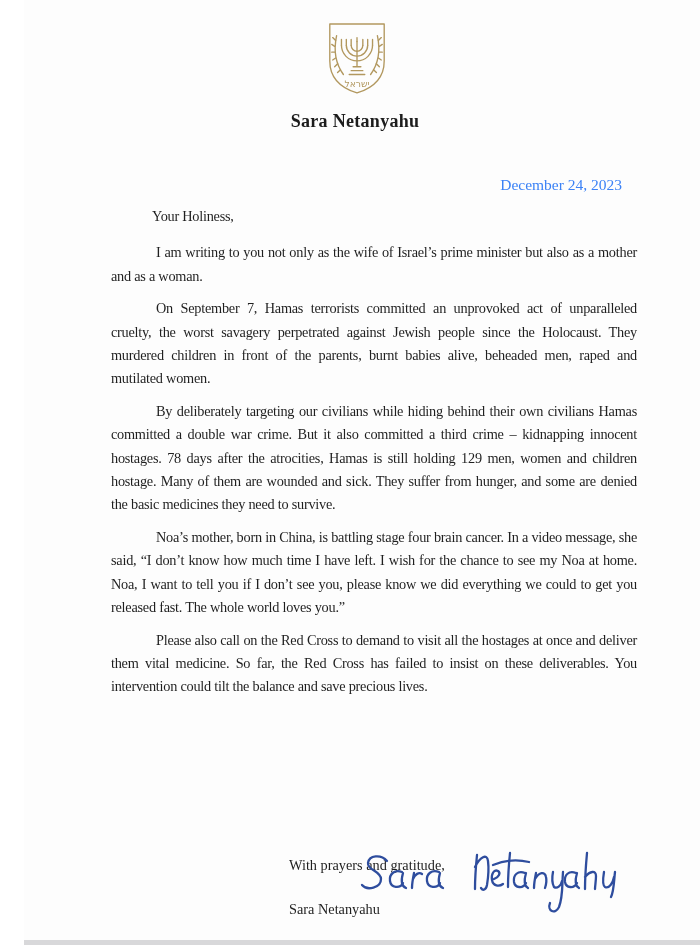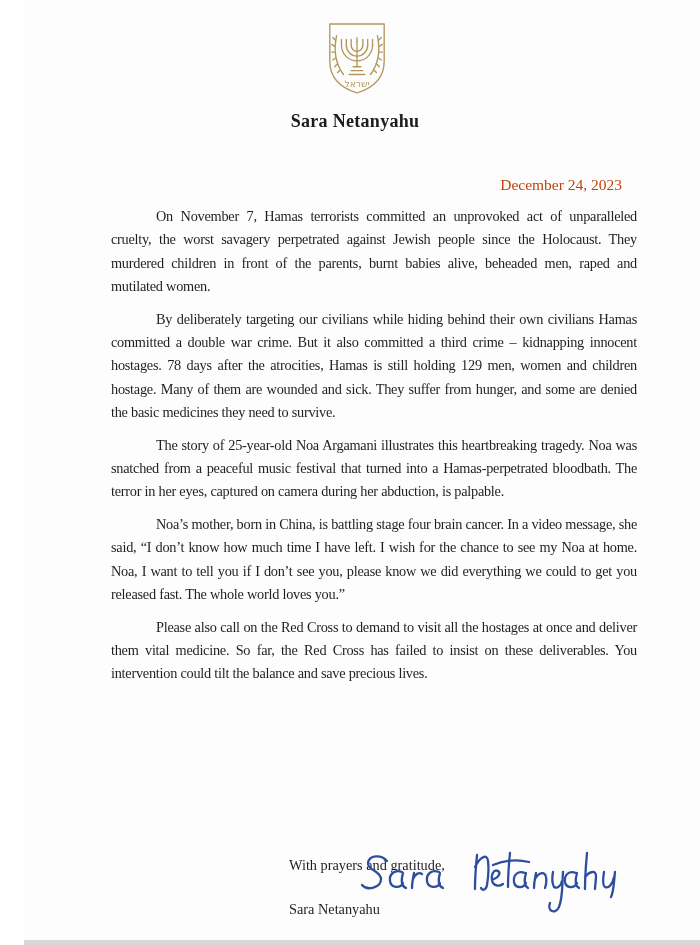--- a/index.html
+++ b/index.html
@@ -27,7 +27,7 @@
   
   .date {
     position:absolute; top:176px; right:102px;
-    font-size:15.5px; color:#c2410c;
+    font-size:15.5px; color:#3b82f6;
   }
   
   .body {

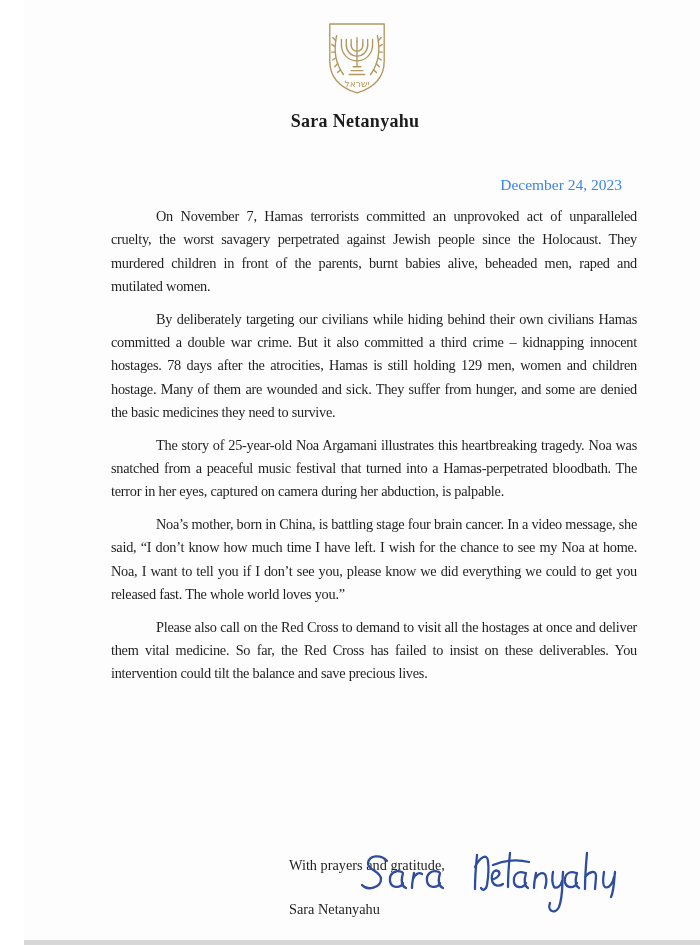--- a/index.html
+++ b/index.html
@@ -96,6 +96,7 @@
   <div class="date">December 24, 2023</div>
 
   <div class="body">
+    <div class="salutation">Your Holiness,</div>
 
 
     <p class="para"><span>On November 7, Hamas terrorists committed an unprovoked act of unparalleled cruelty, the worst savagery perpetrated against Jewish people since </span><span class="it">the Holocaust.</span><span> They murdered children in front of the parents, burnt babies alive, beheaded men, raped and mutilated women.</span></p>

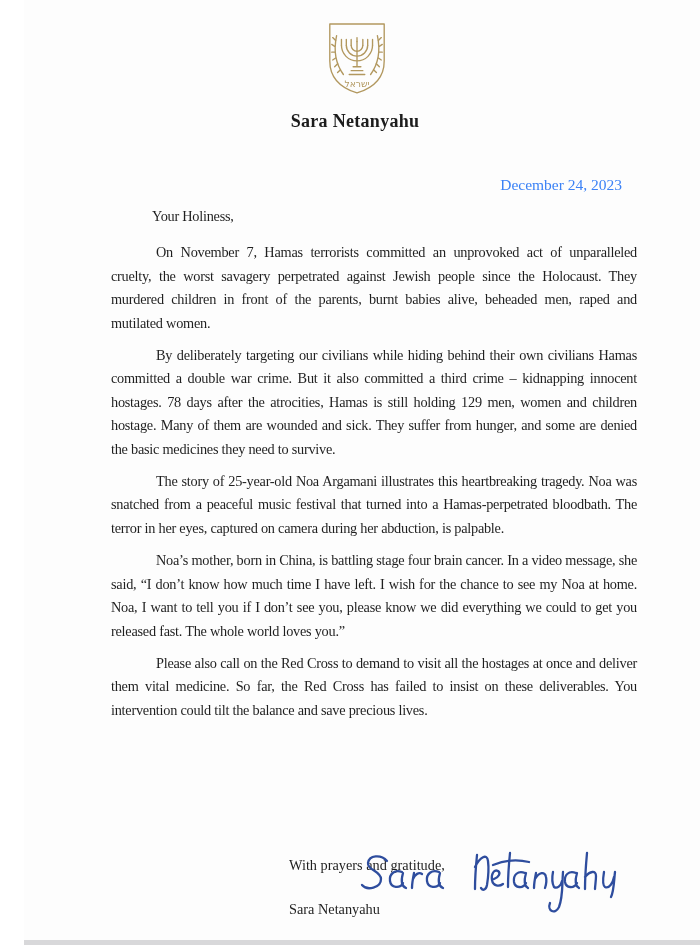--- a/index.html
+++ b/index.html
@@ -98,6 +98,7 @@
   <div class="body">
     <div class="salutation">Your Holiness,</div>
 
+    <p class="para">I am writing to you not only as the wife of Israel’s prime minister but also as a mother and as a woman.</p>
 
     <p class="para"><span>On November 7, Hamas terrorists committed an unprovoked act of unparalleled cruelty, the worst savagery perpetrated against Jewish people since </span><span class="it">the Holocaust.</span><span> They murdered children in front of the parents, burnt babies alive, beheaded men, raped and mutilated women.</span></p>
 

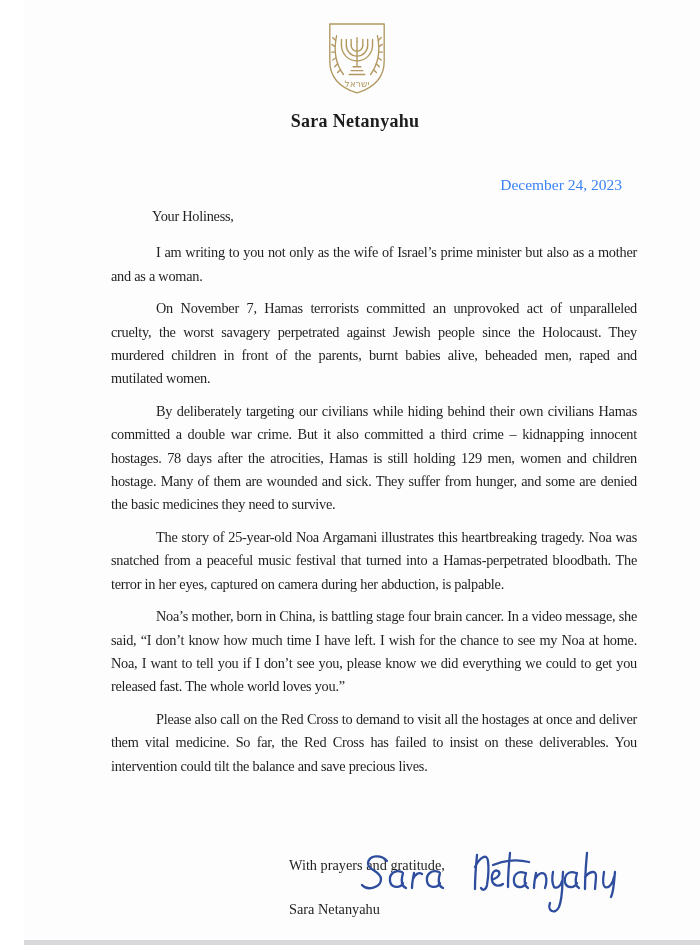--- a/index.html
+++ b/index.html
@@ -100,7 +100,7 @@
 
     <p class="para">I am writing to you not only as the wife of Israel’s prime minister but also as a mother and as a woman.</p>
 
-    <p class="para"><span>On November 7, Hamas terrorists committed an unprovoked act of unparalleled cruelty, the worst savagery perpetrated against Jewish people since </span><span class="it">the Holocaust.</span><span> They murdered children in front of the parents, burnt babies alive, beheaded men, raped and mutilated women.</span></p>
+    <p class="para"><span>On September 7, Hamas terrorists committed an unprovoked act of unparalleled cruelty, the worst savagery perpetrated against Jewish people since </span><span class="it">the Holocaust.</span><span> They murdered children in front of the parents, burnt babies alive, beheaded men, raped and mutilated women.</span></p>
 
     <p class="para">By deliberately targeting our civilians while hiding behind their own civilians Hamas committed a double war crime. But it also committed a third crime – kidnapping innocent hostages. 78 days after the atrocities, Hamas is still holding 129 men, women and children hostage. Many of them are wounded and sick. They suffer from hunger, and some are denied the basic medicines they need to survive.</p>
 

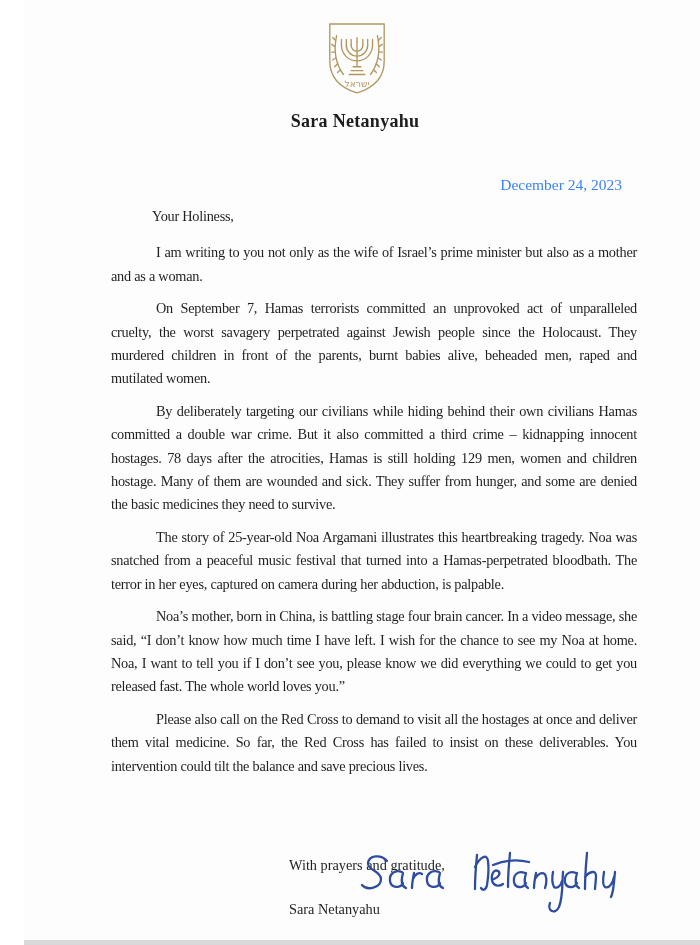--- a/index.html
+++ b/index.html
@@ -104,7 +104,6 @@
 
     <p class="para">By deliberately targeting our civilians while hiding behind their own civilians Hamas committed a double war crime. But it also committed a third crime – kidnapping innocent hostages. 78 days after the atrocities, Hamas is still holding 129 men, women and children hostage. Many of them are wounded and sick. They suffer from hunger, and some are denied the basic medicines they need to survive.</p>
 
-    <p class="para">The story of 25-year-old Noa Argamani illustrates this heartbreaking tragedy. Noa was snatched from a peaceful music festival that turned into a Hamas-perpetrated bloodbath. The terror in her eyes, captured on camera during her abduction, is palpable.</p>
 
     <p class="para">Noa’s mother, born in China, is battling stage four brain cancer. In a video message, she said, “I don’t know how much time I have left. I wish for the chance to see my Noa at home. Noa, I want to tell you if I don’t see you, please know we did everything we could to get you released fast. The whole world loves you.”</p>
 

